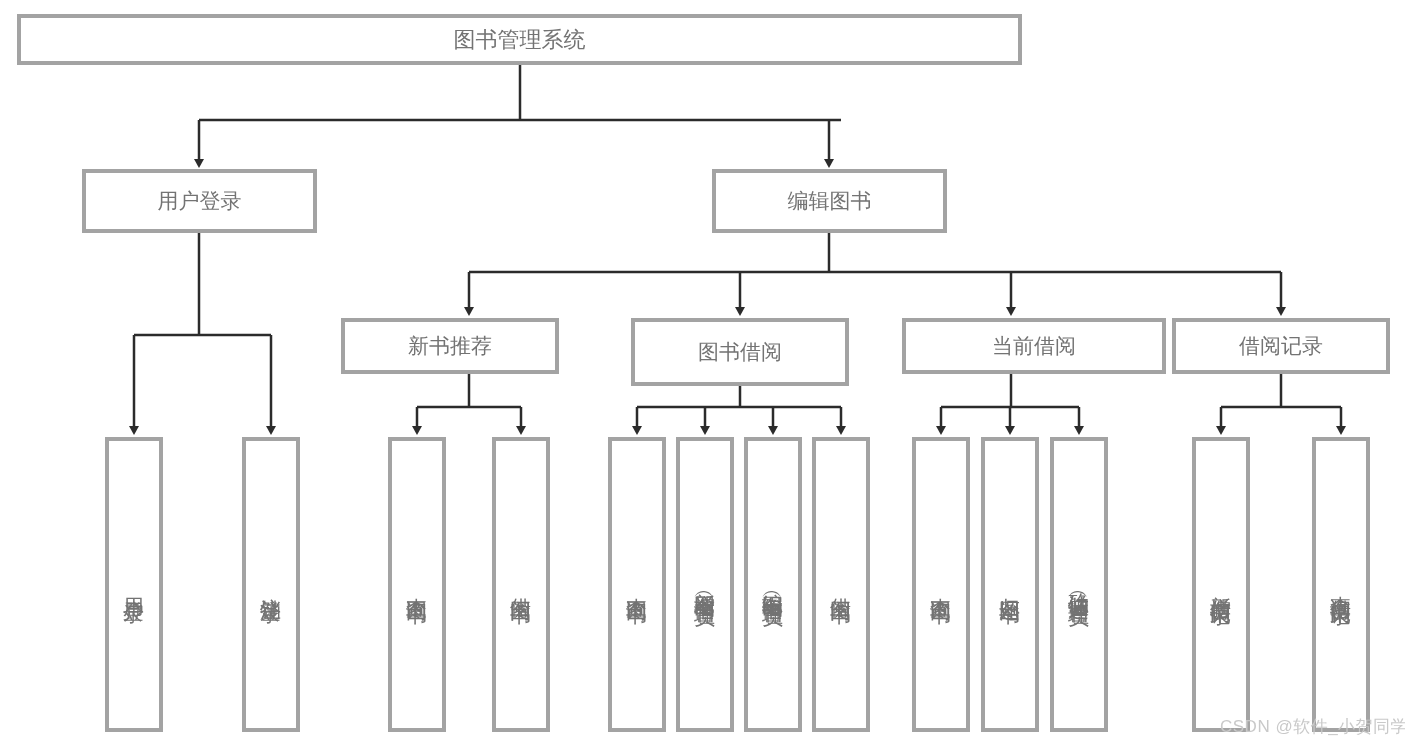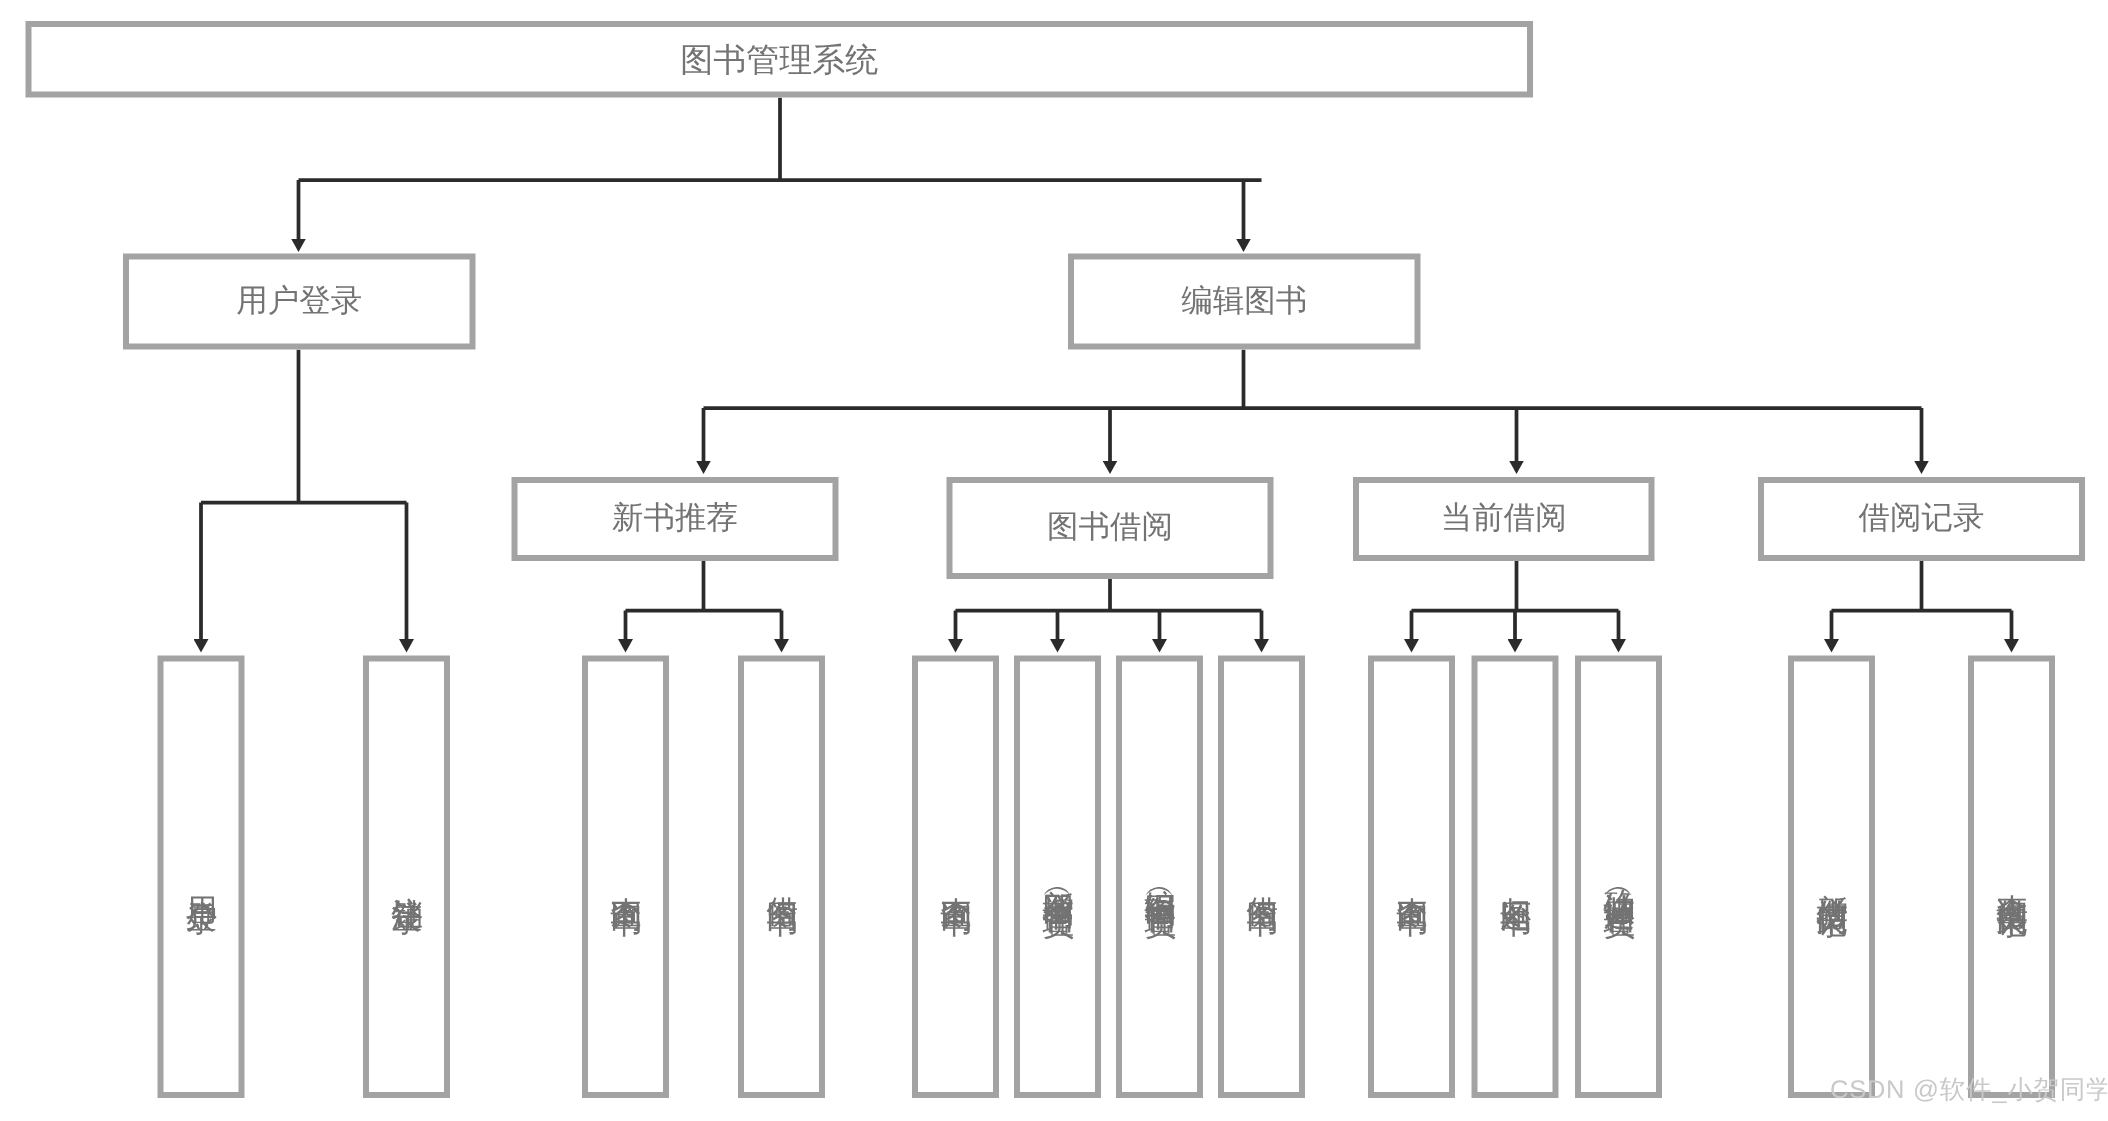--- a/index.html
+++ b/index.html
@@ -142,7 +142,7 @@
   <div class="node h" style="left:631px; top:318px; width:218px; height:68px;">
     <span class="label">图书借阅</span>
   </div>
-  <div class="node h" style="left:902px; top:318px; width:201px; height:56px;">
+  <div class="node h" style="left:902px; top:318px; width:264px; height:56px;">
     <span class="label">当前借阅</span>
   </div>
   <div class="node h" style="left:1172px; top:318px; width:218px; height:56px;">

